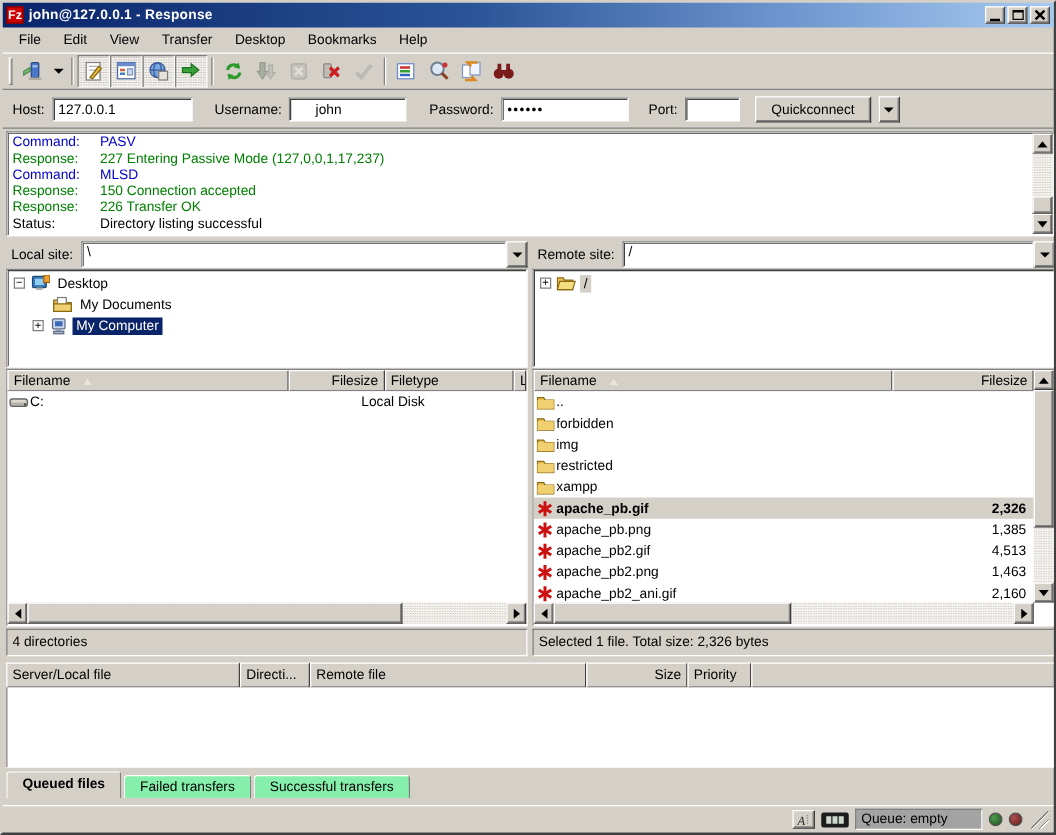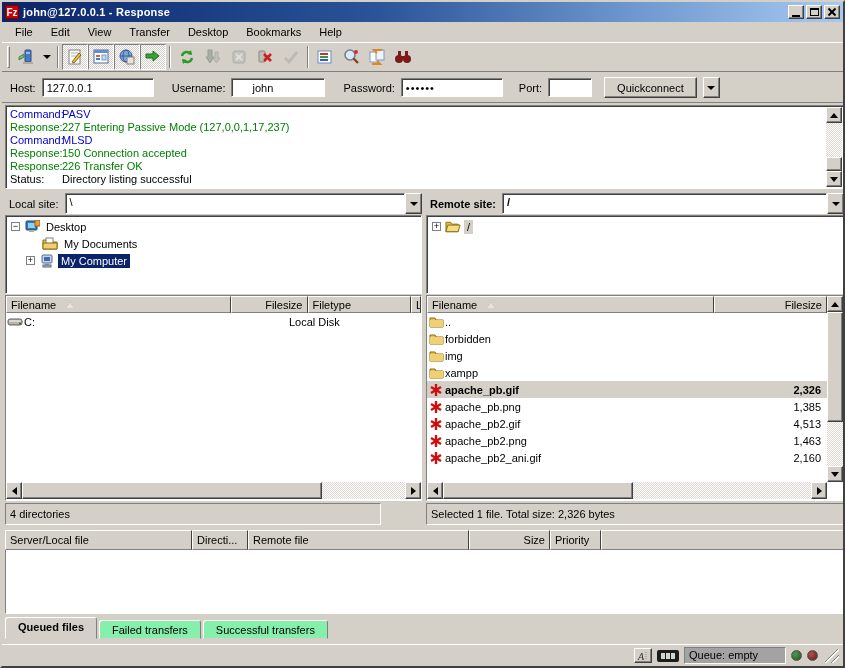--- a/index.html
+++ b/index.html
@@ -55,7 +55,7 @@
   
   .log { position:absolute; left:3px; top:103px; width:839px; height:84px; background:#fff; overflow:hidden; }
   .log-line { display:flex; height:13px; line-height:13px; white-space:nowrap; }
-  .log-label { width:56px; padding-left:4px; flex:none; }
+  .log-label { width:74px; padding-left:4px; flex:none; }
   .log-line[data-type="command"] { color:#0000c8; }
   .log-line[data-type="response"] { color:#008000; }
   .log-line[data-type="status"] { color:#000; }

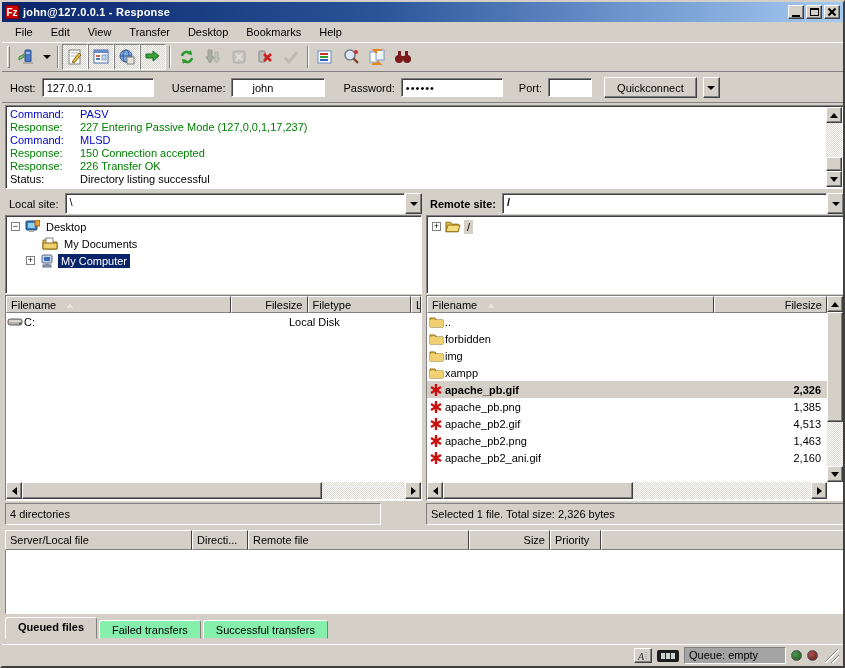--- a/index.html
+++ b/index.html
@@ -333,7 +333,7 @@
     </div>
   </div>
 
-  <div class="site-row" style="left:424px; width:418px;font-weight:bold;">
+  <div class="site-row" style="left:424px; width:418px;">
     <span class="site-label">Remote site:</span>
     <div class="combo">
       <div class="combo-value">/</div>

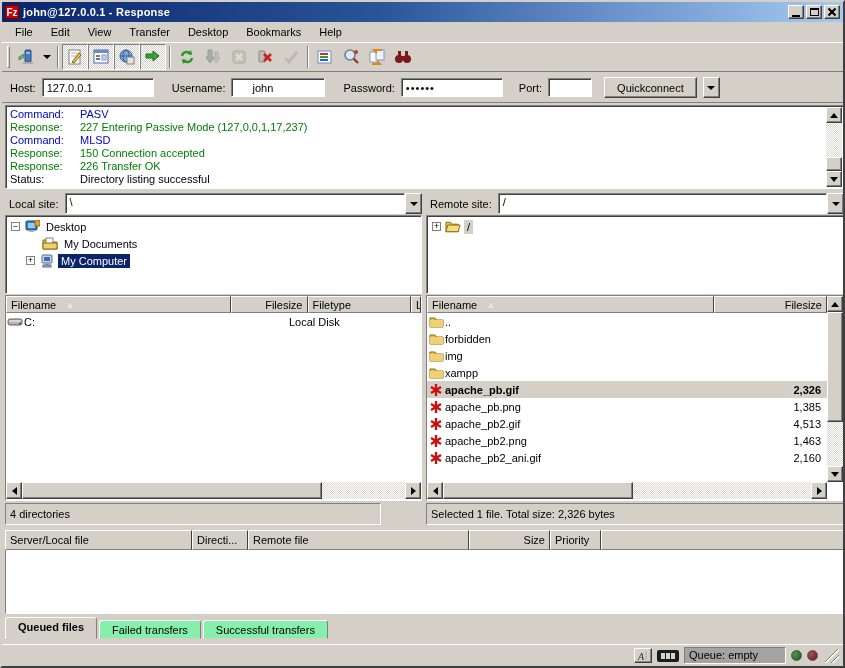--- a/index.html
+++ b/index.html
@@ -484,6 +484,16 @@
               <path d="M1 4 h13 v7 h-13 z" fill="#f0d070"></path>
             </svg>
           </span>
+        <span class="fname" style="flex:1">restricted</span>
+        <span class="fsize" style="width:100px"></span>
+      </div>
+      <div class="lrow">
+        <span class="fico">
+            <svg width="15" height="12" viewBox="0 0 15 12">
+              <path d="M1 2 h5 l1 2 h7 v7 h-13 z" fill="#e8c050" stroke="#8a6a10"></path>
+              <path d="M1 4 h13 v7 h-13 z" fill="#f0d070"></path>
+            </svg>
+          </span>
         <span class="fname" style="flex:1">xampp</span>
         <span class="fsize" style="width:100px"></span>
       </div>

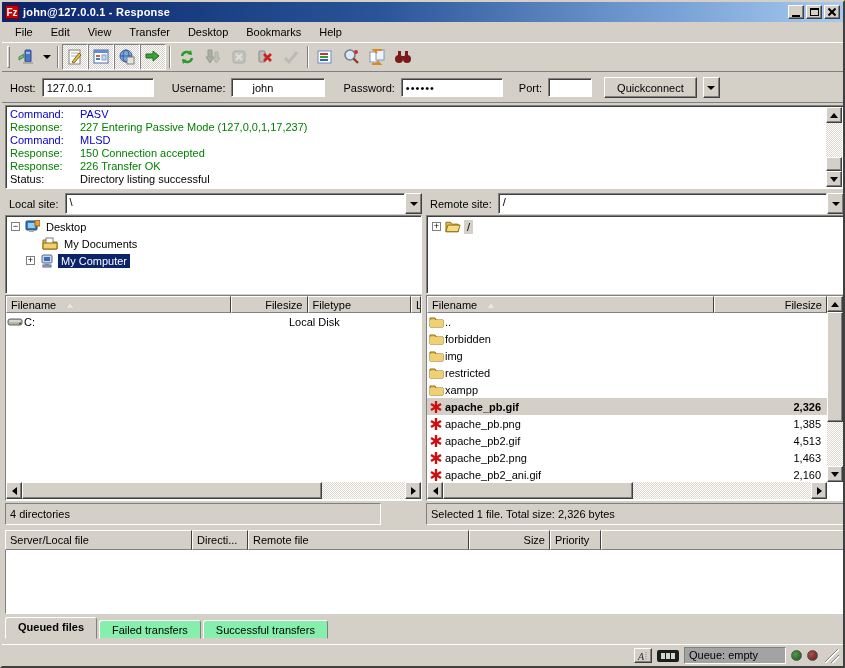--- a/index.html
+++ b/index.html
@@ -587,7 +587,7 @@
     </div>
   </div>
 
-  <div class="pane-status" style="left:3px; width:376px;">
+  <div class="pane-status" style="left:3px; width:417px;">
     <div class="inner">
         <span>4 directories</span>
       </div>

